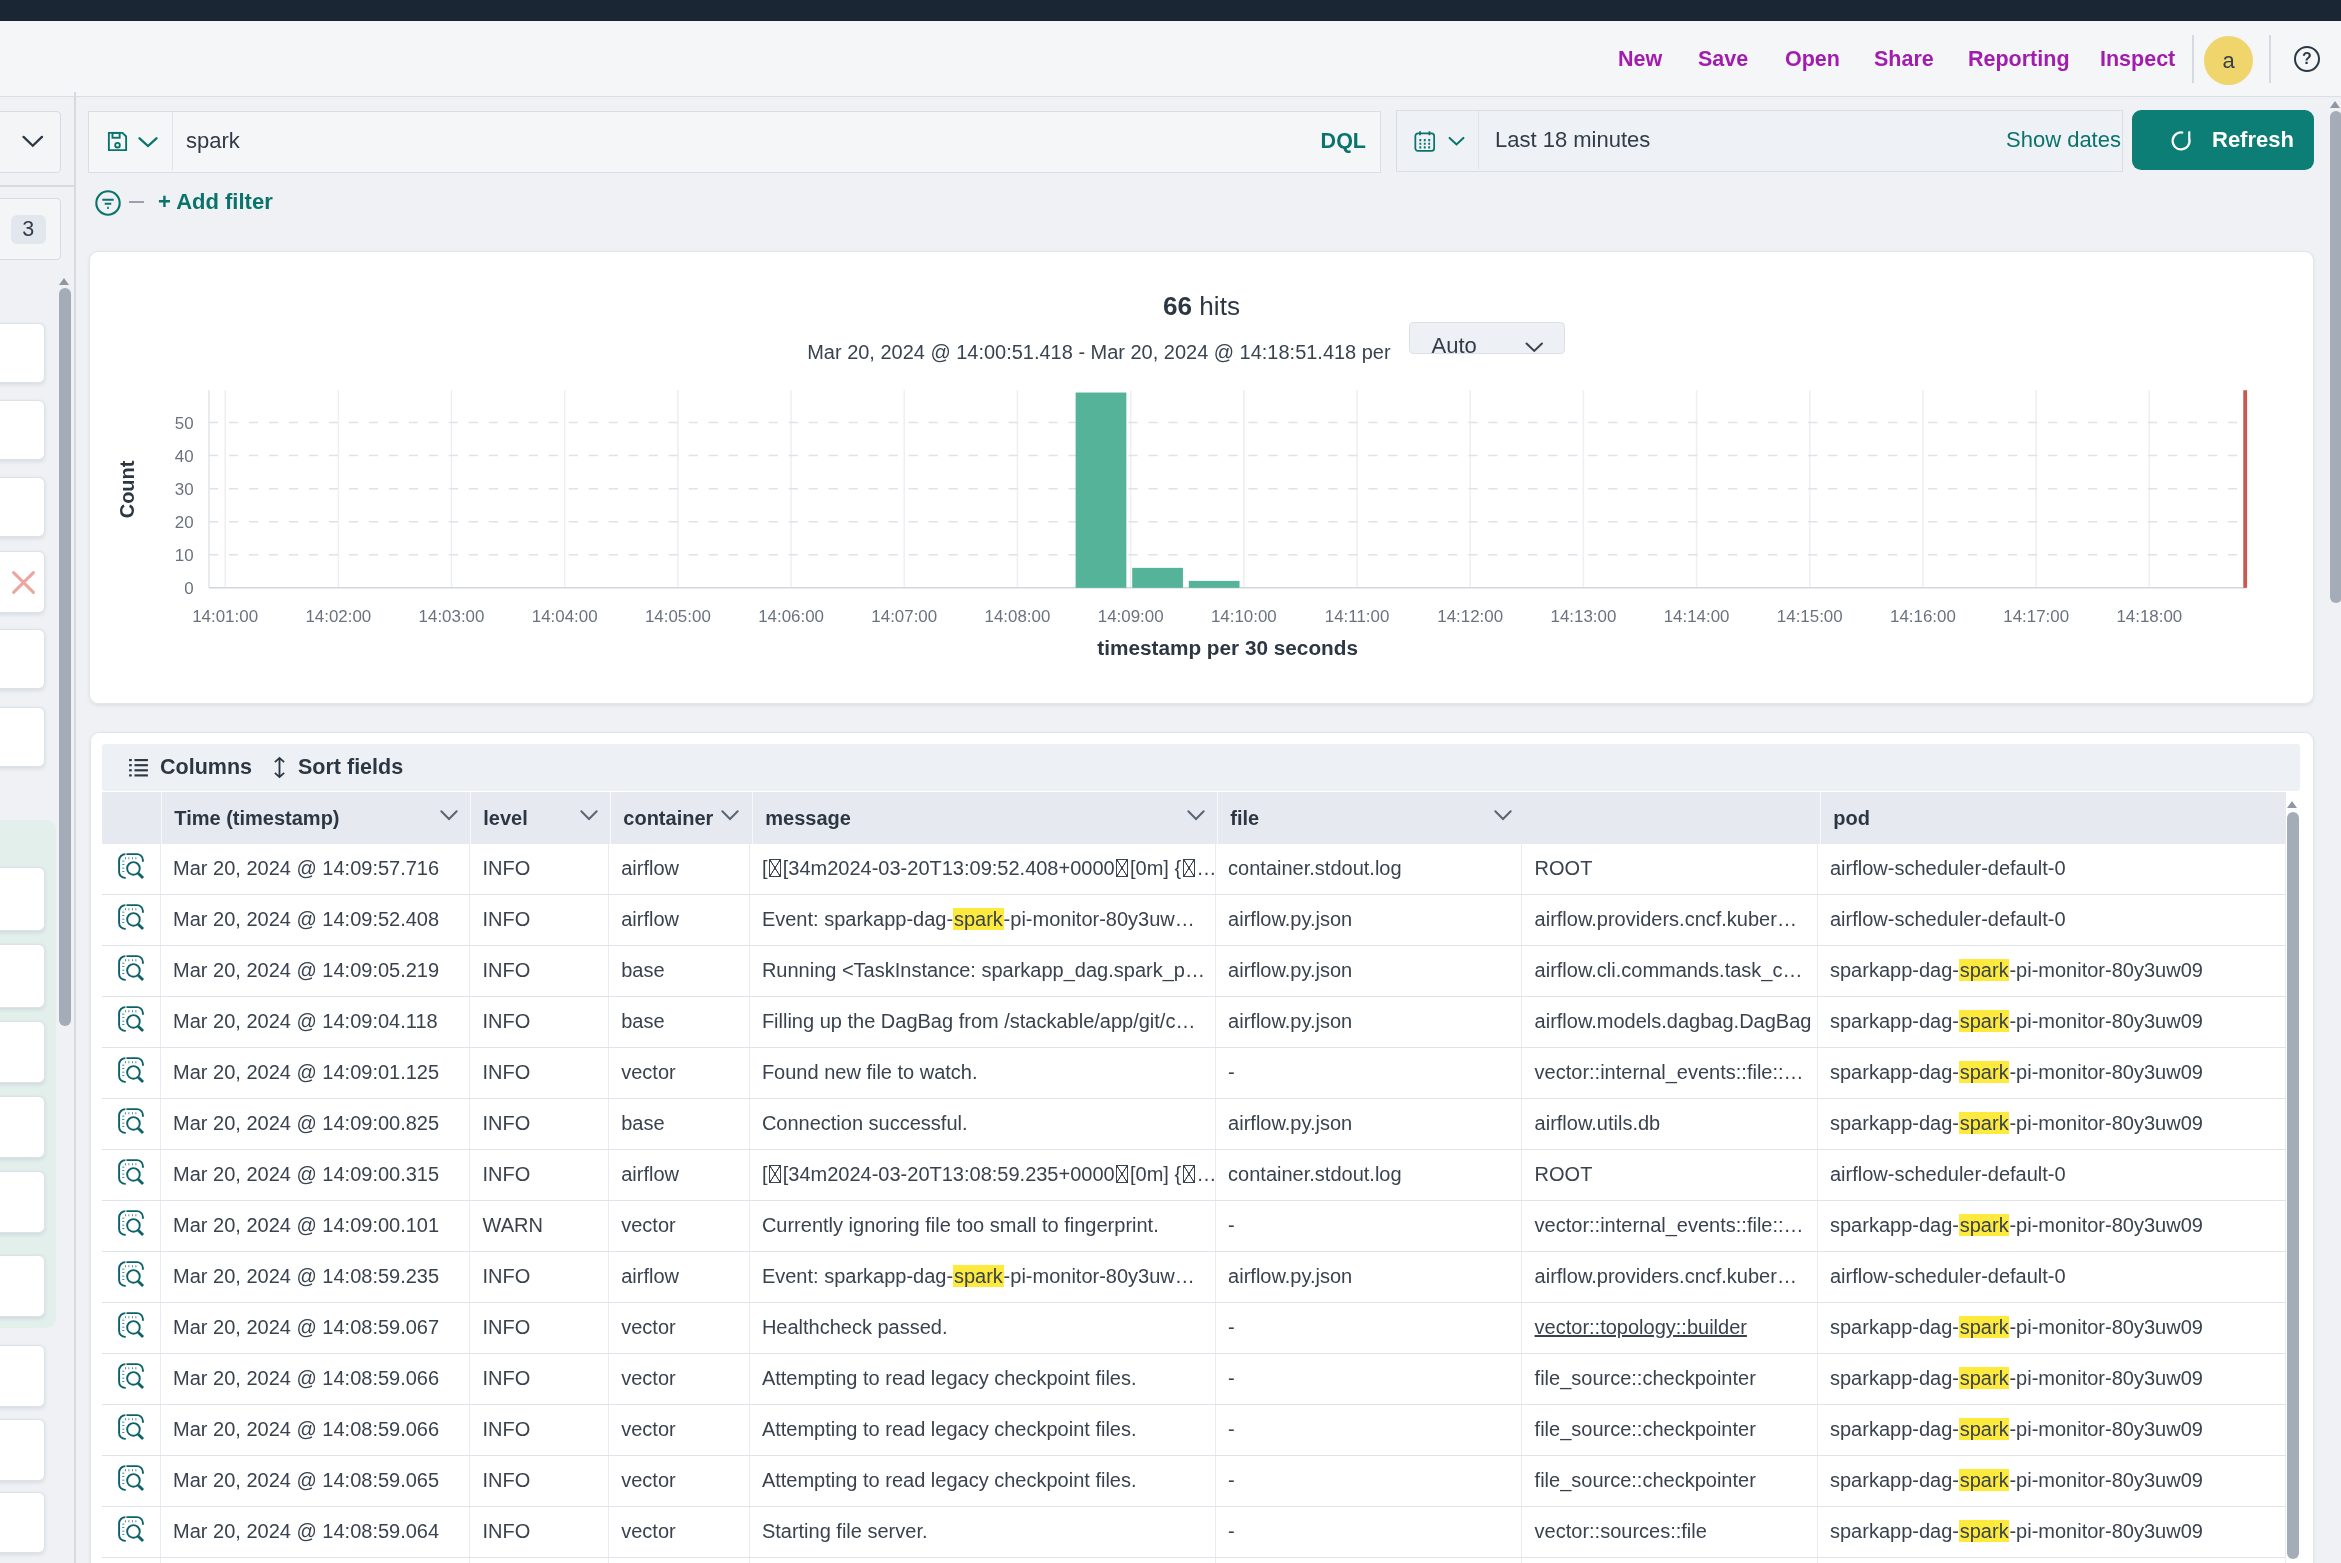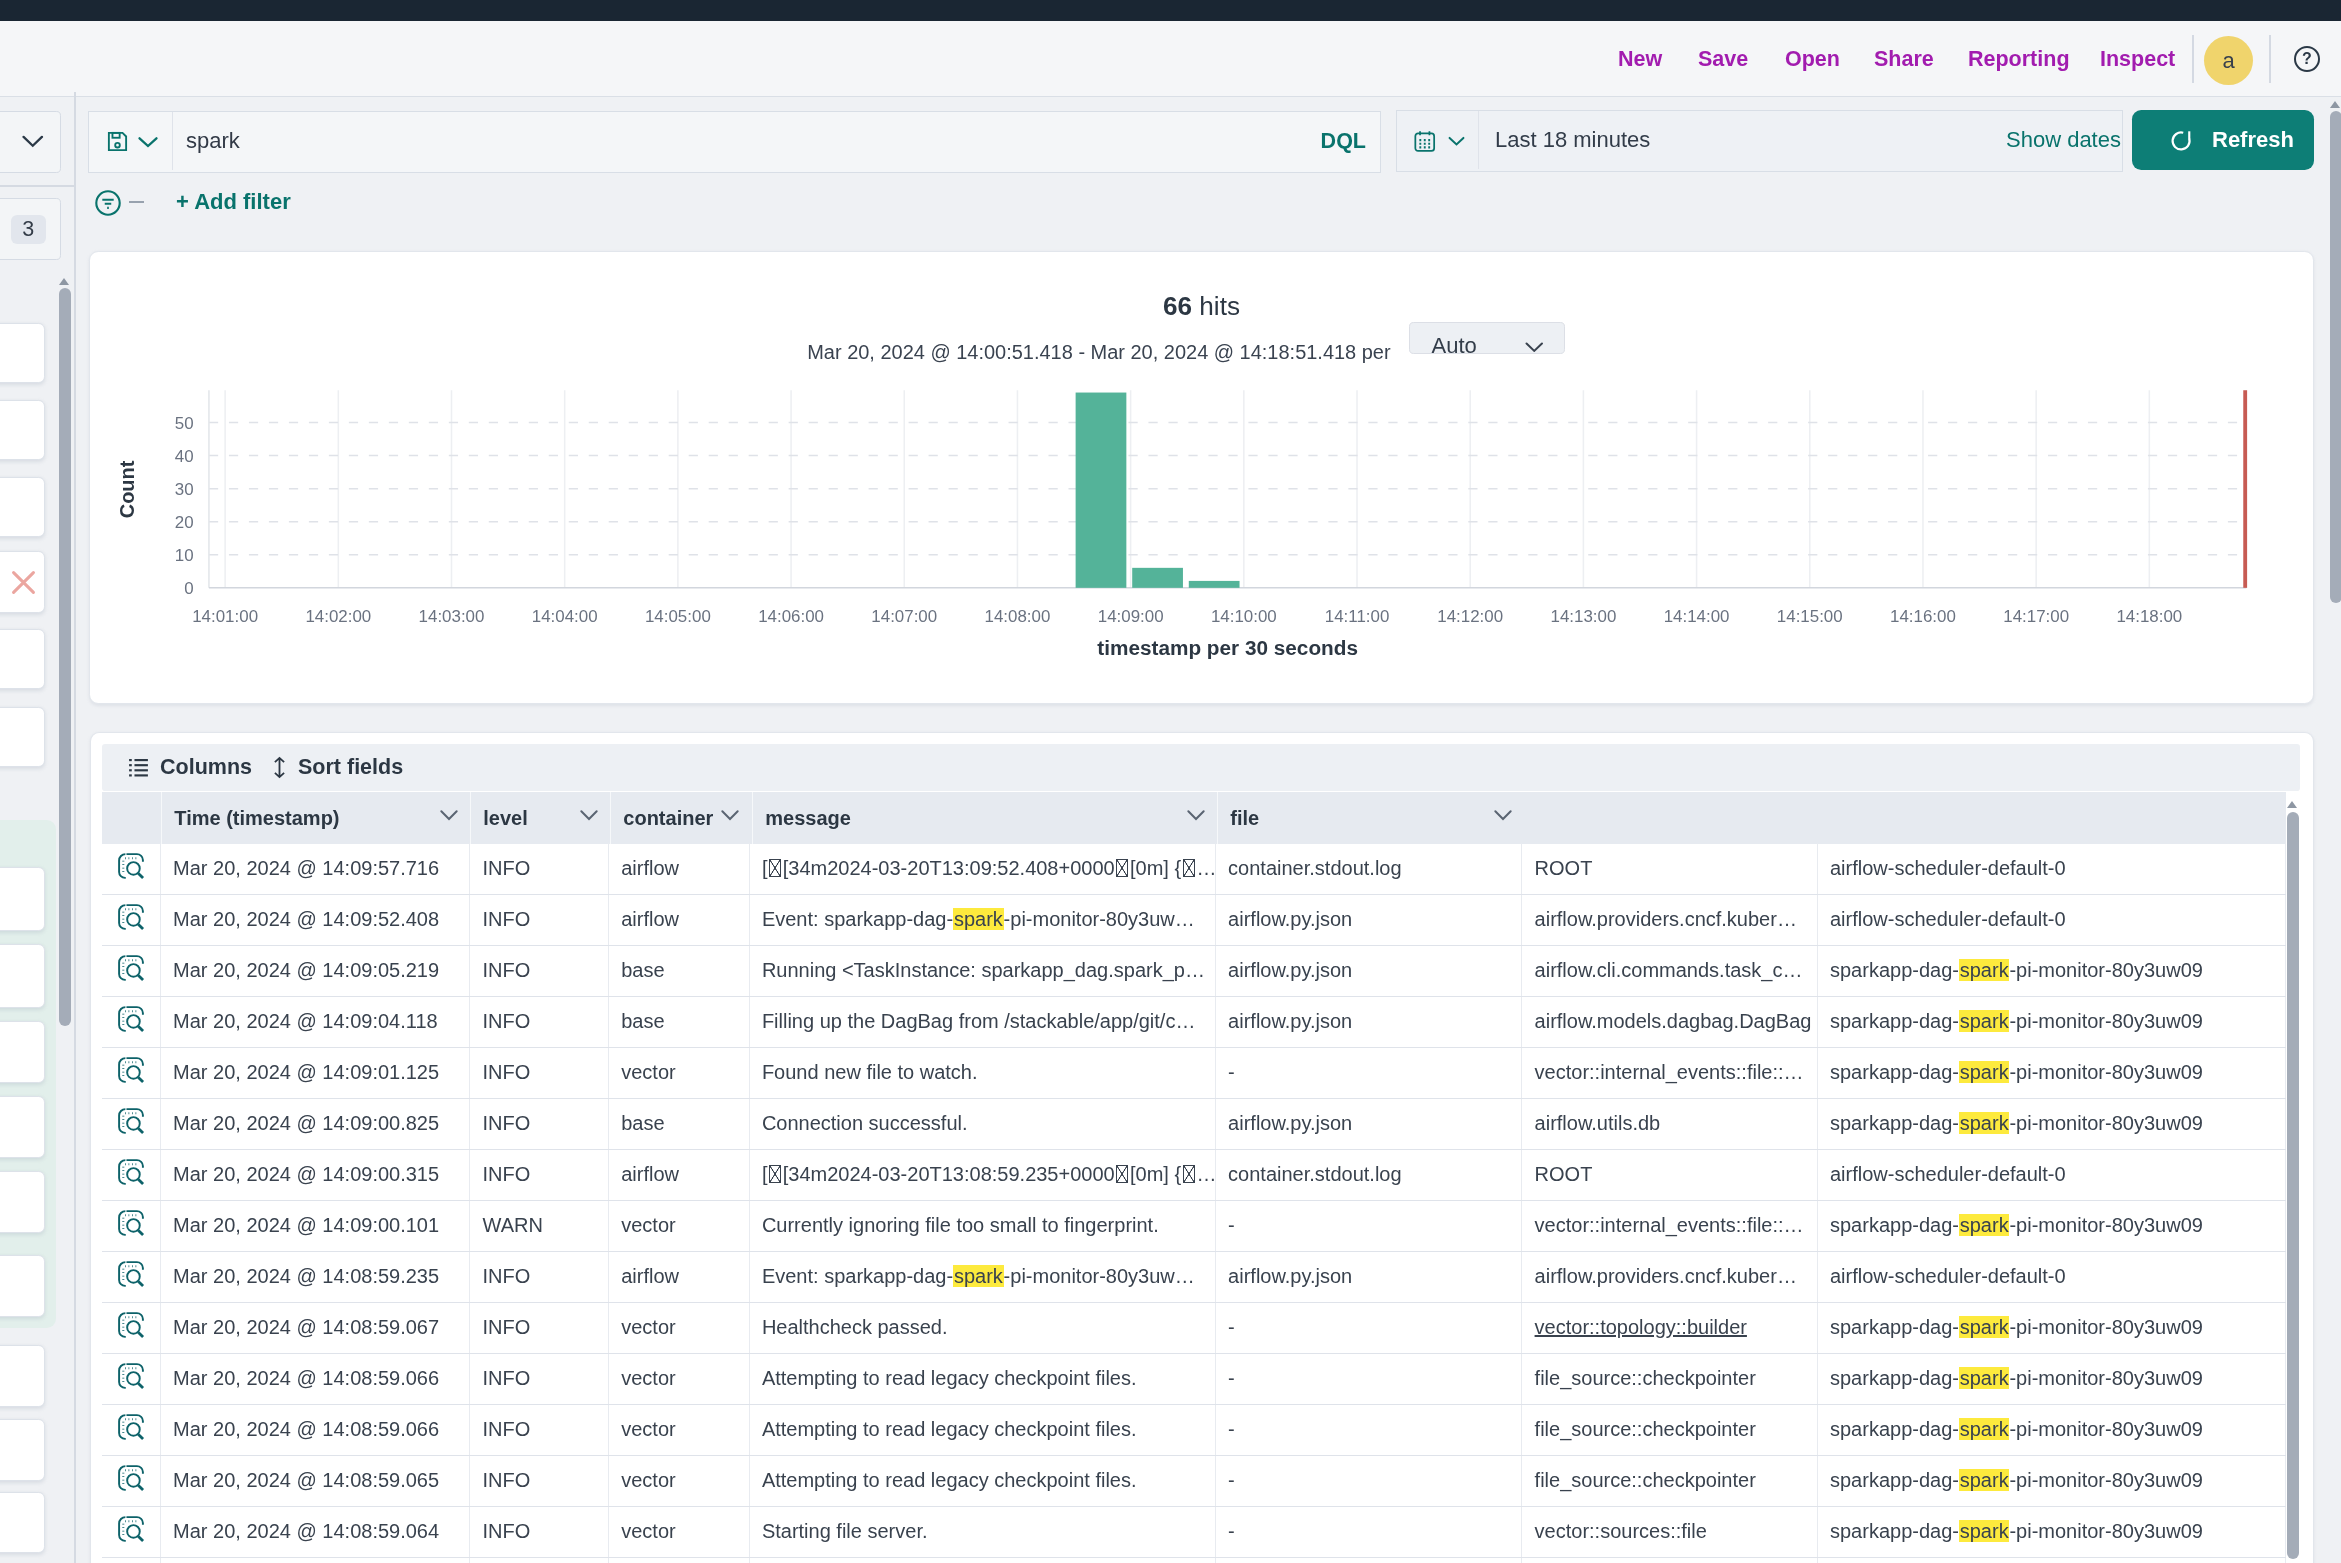--- a/index.html
+++ b/index.html
@@ -31,7 +31,7 @@
 #refresh span { position:absolute; left:80px; top:0; height:60px; line-height:60px; font-size:22px; font-weight:700; }
 
 #dash1 { left:129px; top:201px; width:15.4px; height:2.3px; background:#98a2ae; }
-#addfilter { left:158px; top:189px; height:26px; line-height:26px; font-size:22px; font-weight:700; color:#09736c;margin-left:18px; }
+#addfilter { left:158px; top:189px; height:26px; line-height:26px; font-size:22px; font-weight:700; color:#09736c; }
 
 #side-border { left:74px; top:92px; width:1.5px; height:1472px; background:#d5dae2; }
 .side-box { background:#f3f5f7; border:1.5px solid #d5dbe4; border-radius:4.6px; }

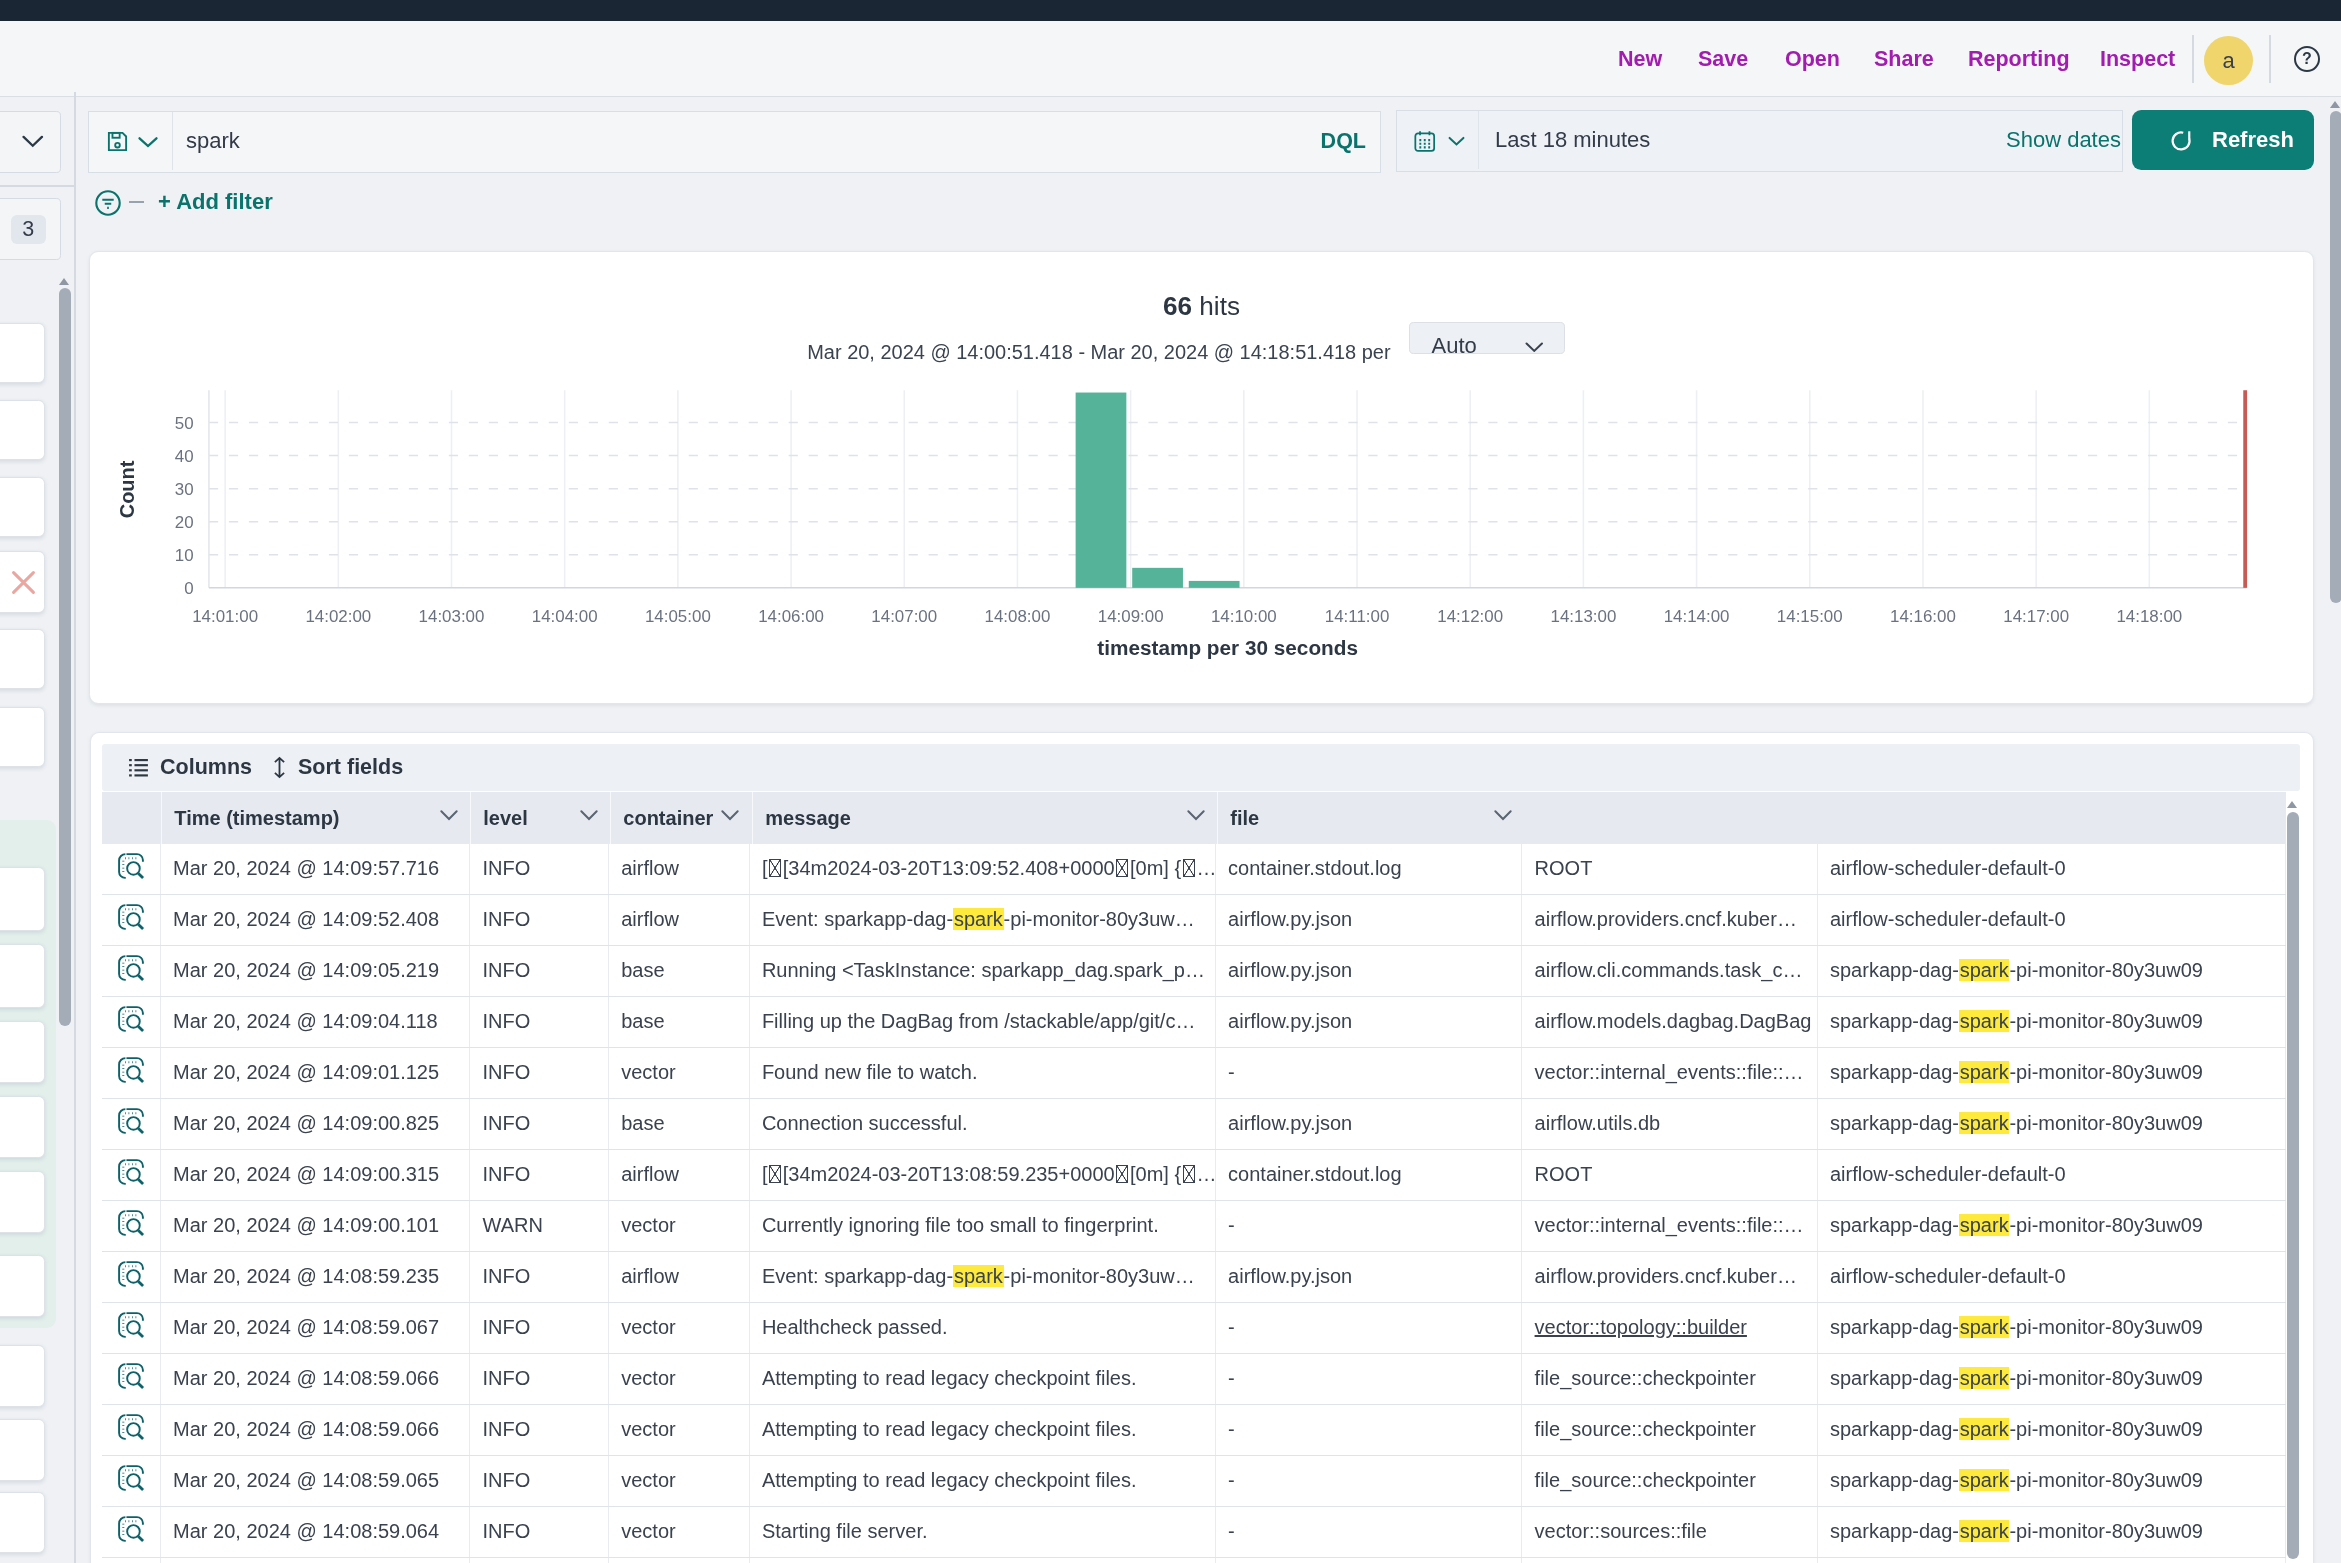--- a/index.html
+++ b/index.html
@@ -263,6 +263,7 @@
     <div class="th" style="left: 1115px; width: 307px;">file<svg width="20" height="12.3" viewBox="0 0 26 16" fill="none" stroke="#5a6472" stroke-width="2.6" stroke-linecap="round" style="right:10.8px">
         <path d="M3 3 L13 13 L23 3"></path>
       </svg></div>
+    <div class="th" style="left: 1718px; width: 466px;">pod</div>
   </div>
 <table id="grid">
     <tbody id="tbody">

